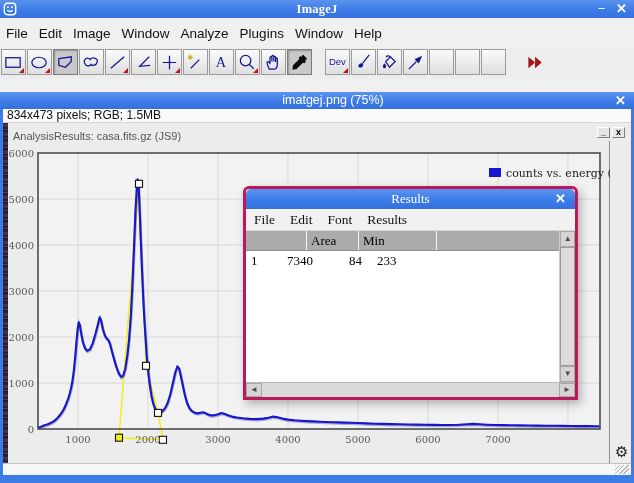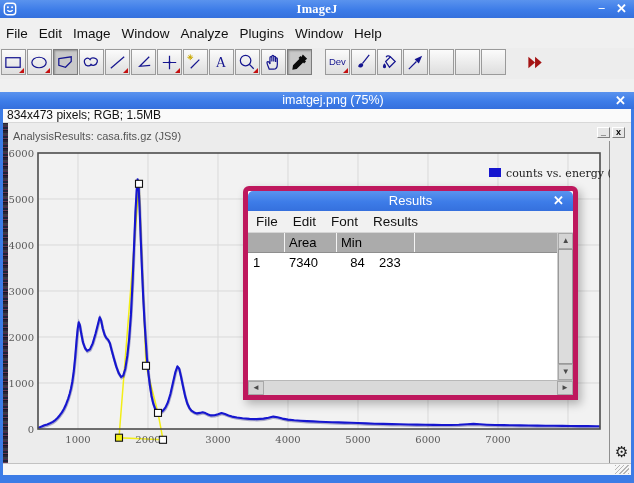--- a/index.html
+++ b/index.html
@@ -63,8 +63,8 @@
         background:repeating-linear-gradient(135deg,#b5b5b5 0 1px,transparent 1px 3px);}
   
   .results{position:absolute;left:243px;top:186px;width:335px;height:214px;background:#fff;
-           border:5px solid #be185d;box-sizing:border-box;border-radius:6px 6px 0 0;
-           box-shadow:3px 4px 10px rgba(0,0,0,.28);z-index:6;display:flex;flex-direction:column;}
+           border:3px solid #be185d;box-sizing:border-box;border-radius:6px 6px 0 0;
+           box-shadow:3px 4px 10px rgba(0,0,0,.28);z-index:6;display:flex;flex-direction:column;font-family:Liberation Serif, serif;}
   .res-title{height:20px;background:linear-gradient(180deg,#5a93ee,#3d7ce8 55%,#3570dd);
              border-radius:5px 5px 0 0;position:relative;color:#fff;flex:0 0 20px;}
   .res-title .wtitle{position:absolute;width:100%;text-align:center;top:2px;font-size:13px;}

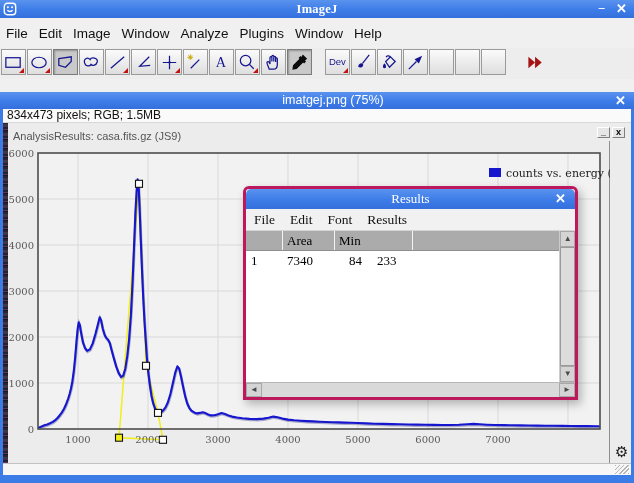--- a/index.html
+++ b/index.html
@@ -74,7 +74,7 @@
   .res-body{flex:1 1 auto;display:flex;min-height:0;}
   .res-main{width:317px;display:flex;flex-direction:column;background:#fff;}
   .res-hdr{display:flex;height:20px;flex:0 0 20px;background:#ababab;color:#000;font-size:13px;
-           border-bottom:1px solid #8e8e8e;box-sizing:border-box;}
+           border-bottom:1px solid #8e8e8e;box-sizing:border-box;padding-left:24px;}
   .res-hdr .cell{border-left:1px solid #f4f4f4;box-sizing:border-box;padding:2px 0 0 4px;overflow:hidden;}
   .res-hdr .cell:first-child{border-left:none;}
   .res-row{display:flex;height:19px;flex:0 0 19px;font-size:13px;color:#000;}

